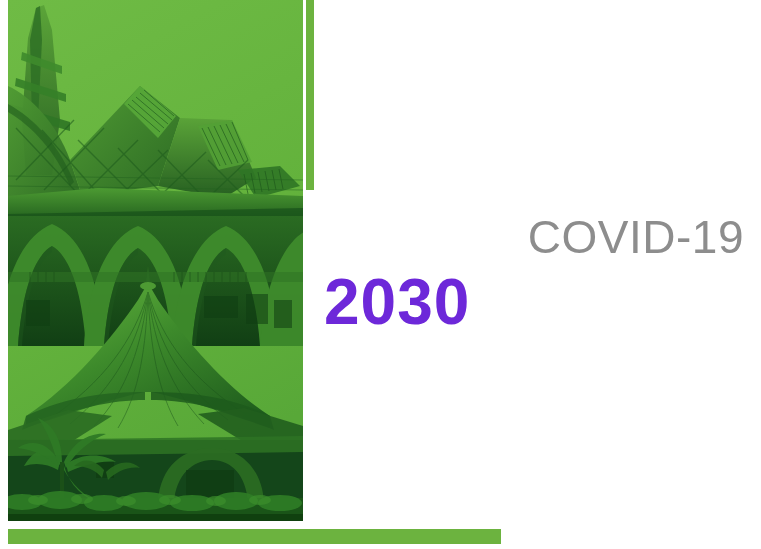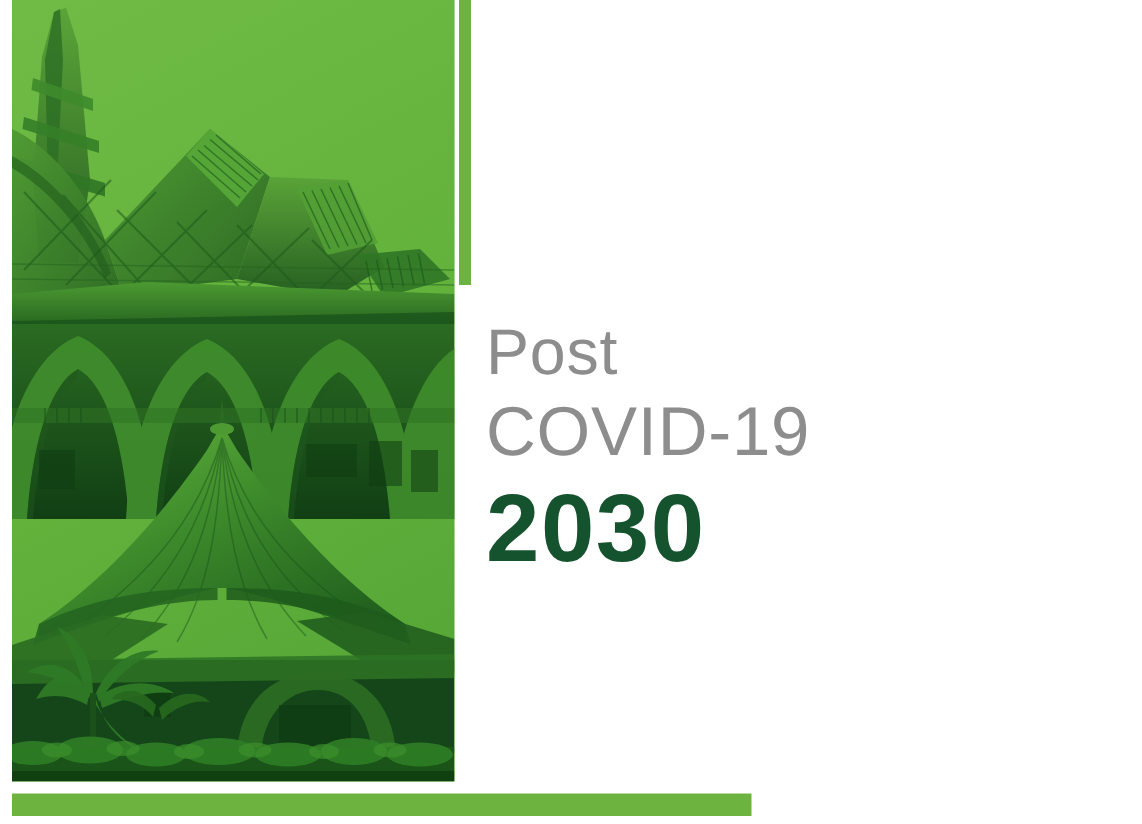--- a/index.html
+++ b/index.html
@@ -331,7 +331,6 @@
   <div class="accent-rule"></div>
 
   <div class="title-block">
-    <span class="line-post">Post</span>
     <span class="line-covid">COVID-19</span>
     <span class="line-year">2030</span>
   </div>

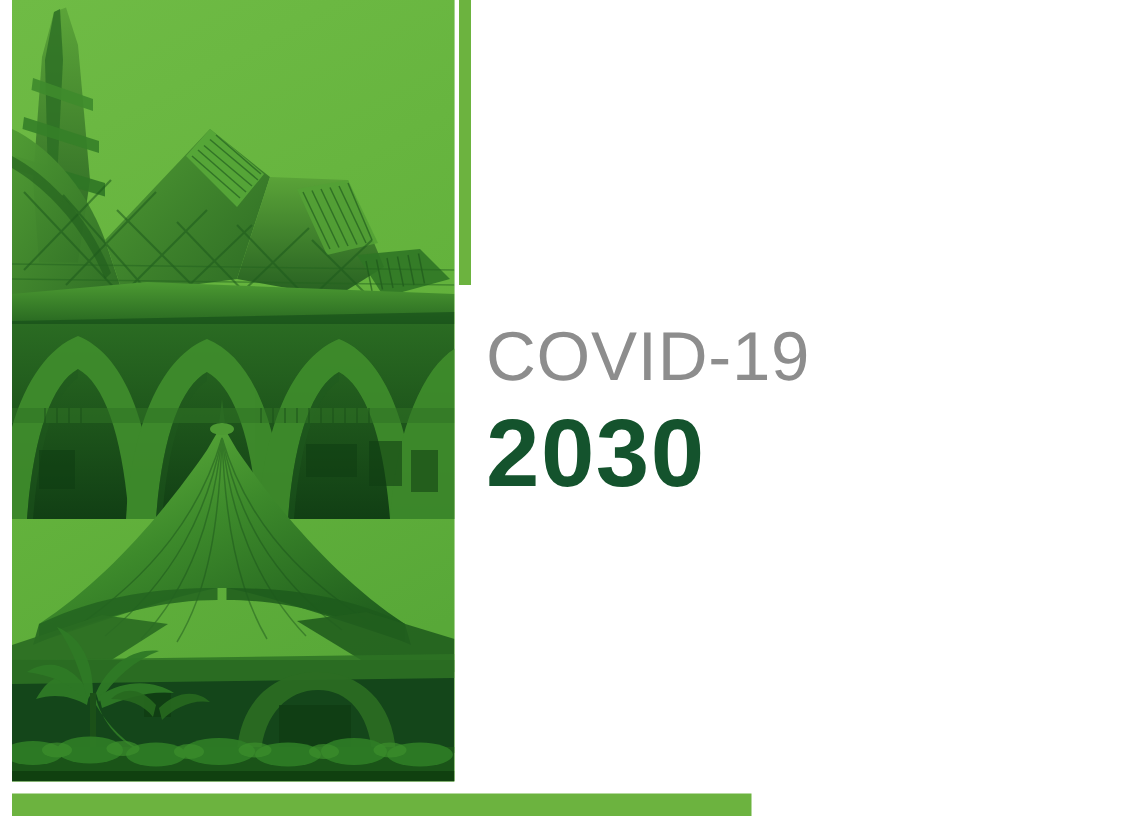--- a/index.html
+++ b/index.html
@@ -78,6 +78,7 @@
     color: #8d8d8d;
     letter-spacing: 0.5px;
     white-space: nowrap;
+    text-align: right;
   }
   .line-development,
   .line-strategy {

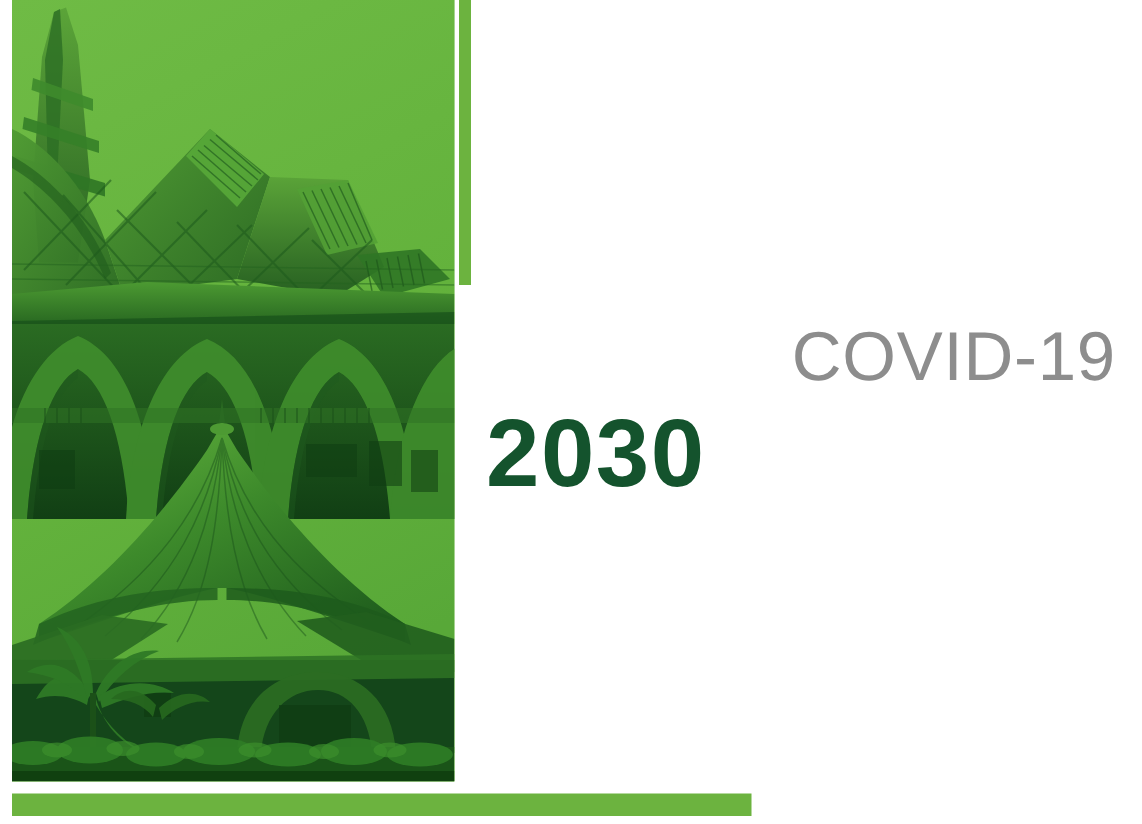--- a/index.html
+++ b/index.html
@@ -98,7 +98,7 @@
     font-size: 64px;
     line-height: 72px;
     font-weight: 700;
-    color: #14532d;
+    color: #6d28d9;
     letter-spacing: 1px;
     white-space: nowrap;
     margin-top: 2px;

